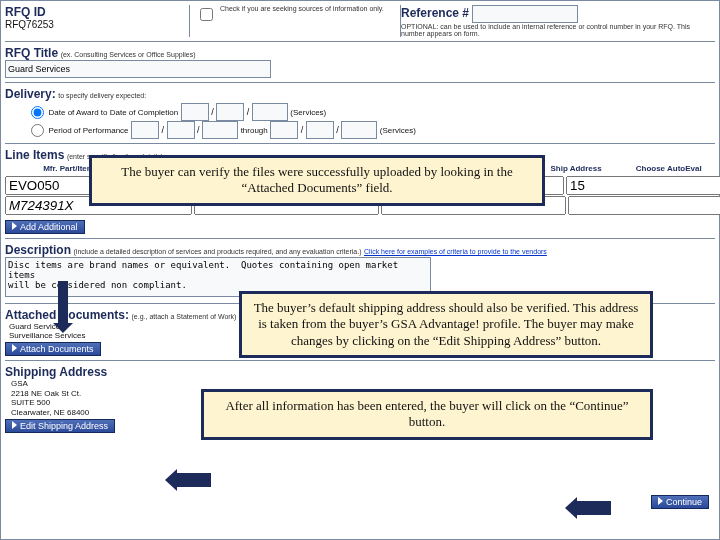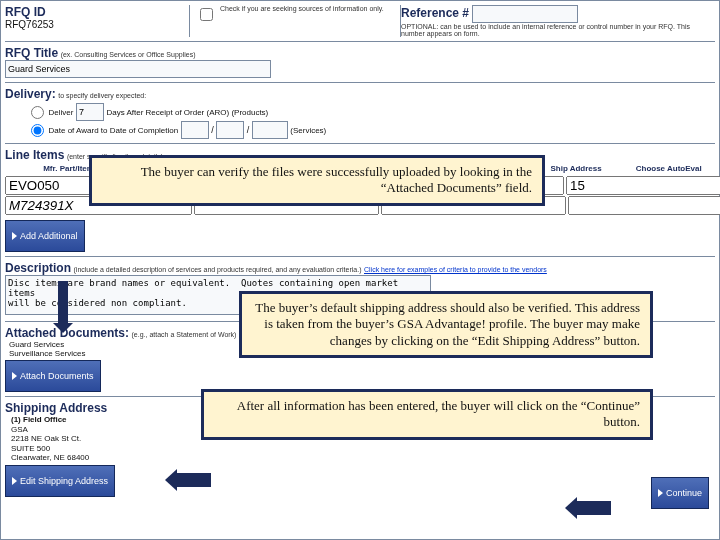--- a/index.html
+++ b/index.html
@@ -57,12 +57,6 @@
   <span class="sec-label">Delivery:</span>
   <span class="mini">to specify delivery expected:</span>
   <div style="padding-left:20px;margin-top:2px">
-    <div>
-      <input type="radio" name="d" class="radio" style="">
-      <span class="small">Deliver</span>
-      <input type="text" style="width: 22px;" value="7">
-      <span class="small">Days After Receipt of Order (ARO) (Products)</span>
-    </div>
     <div>
       <input type="radio" name="d" class="radio" checked="" style="">
       <span class="small">Date of Award to Date of Completion</span>

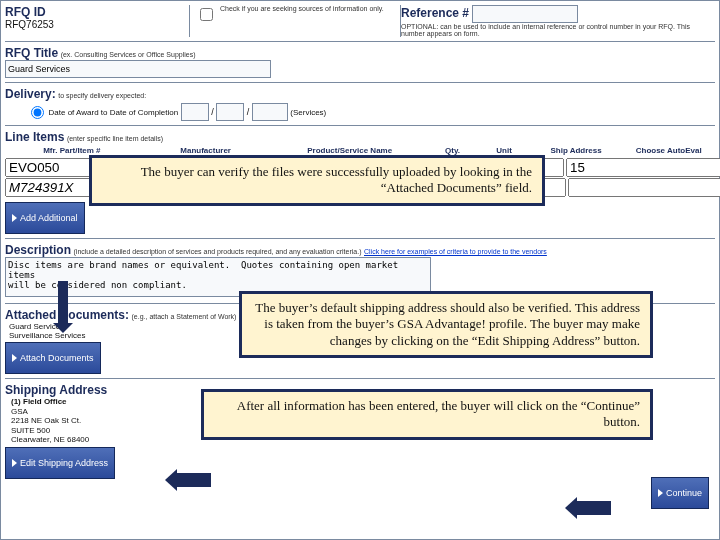--- a/index.html
+++ b/index.html
@@ -60,6 +60,18 @@
     <div>
       <input type="radio" name="d" class="radio" checked="" style="">
       <span class="small">Date of Award to Date of Completion</span>
+      <input type="text" style="width: 22px;"> /
+      <input type="text" style="width: 22px;"> /
+      <input type="text" style="width: 30px;">
+      <span class="small">(Services)</span>
+    </div>
+    <div>
+      <input type="radio" name="d" class="radio" style="">
+      <span class="small">Period of Performance</span>
+      <input type="text" style="width: 22px;"> /
+      <input type="text" style="width: 22px;"> /
+      <input type="text" style="width: 30px;">
+      <span class="small">through</span>
       <input type="text" style="width: 22px;"> /
       <input type="text" style="width: 22px;"> /
       <input type="text" style="width: 30px;">

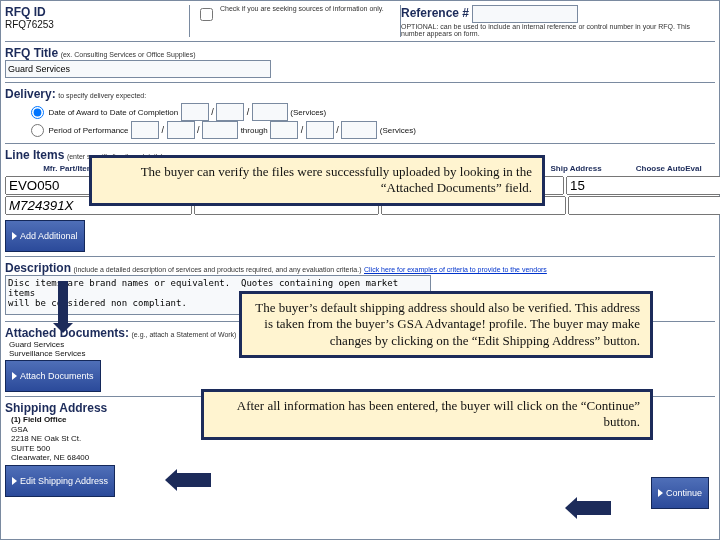--- a/index.html
+++ b/index.html
@@ -17,7 +17,7 @@
 .btn{background:linear-gradient(#4f6fb8,#2b4a9a);color:#fff;border:1px solid #14285a;font-size:9px;padding:10px 6px;cursor:pointer;display:inline-flex;align-items:center;gap:3px}
 .btn .tri{width:0;height:0;border-top:4px solid transparent;border-bottom:4px solid transparent;border-left:5px solid #fff}
 textarea{width:420px;height:34px;border:1px solid #7a8aa0;font-family:monospace;font-size:9px;background:#f7f9fb;resize:none}
-.callout{position:absolute;background:#fff4d0;border:3px solid #1c2b5a;padding:6px 10px;font-family:"Times New Roman",serif;font-size:13px;text-align:right;line-height:1.25}
+.callout{position:absolute;background:#fff4d0;border:3px solid #1c2b5a;padding:6px 10px;font-family:"Times New Roman",serif;font-size:13px;text-align:center;line-height:1.25}
 .arrow-left{position:absolute;width:34px;height:14px;background:#1c2b5a}
 .arrow-left::before{content:"";position:absolute;left:-12px;top:-4px;border-top:11px solid transparent;border-bottom:11px solid transparent;border-right:12px solid #1c2b5a}
 .arrow-down{position:absolute;width:10px;height:42px;background:#1c2b5a}

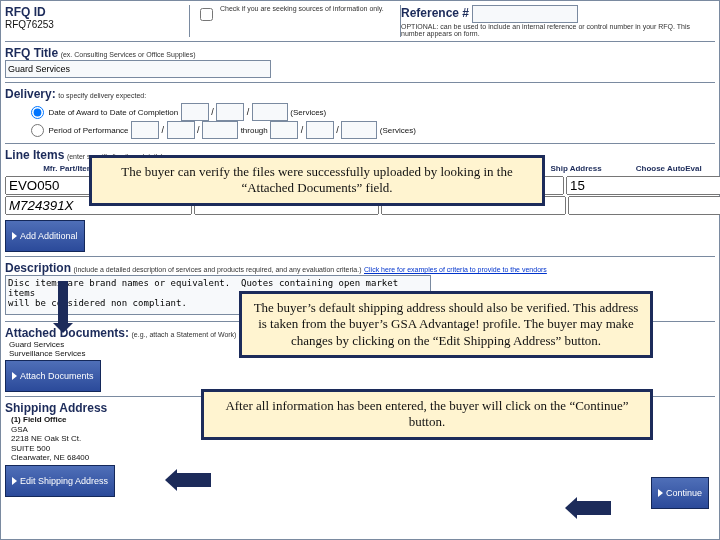--- a/index.html
+++ b/index.html
@@ -14,7 +14,7 @@
 .tbl-head div{flex:1;text-align:center}
 .tbl-row{display:flex;align-items:center;gap:2px;margin:1px 0}
 .tbl-row input{height:13px}
-.btn{background:linear-gradient(#4f6fb8,#2b4a9a);color:#fff;border:1px solid #14285a;font-size:9px;padding:10px 6px;cursor:pointer;display:inline-flex;align-items:center;gap:3px}
+.btn{background:linear-gradient(#4f6fb8,#2b4a9a);color:#fff;border:1px solid #14285a;font-size:9px;padding:1px 6px;cursor:pointer;display:inline-flex;gap:3px}
 .btn .tri{width:0;height:0;border-top:4px solid transparent;border-bottom:4px solid transparent;border-left:5px solid #fff}
 textarea{width:420px;height:34px;border:1px solid #7a8aa0;font-family:monospace;font-size:9px;background:#f7f9fb;resize:none}
 .callout{position:absolute;background:#fff4d0;border:3px solid #1c2b5a;padding:6px 10px;font-family:"Times New Roman",serif;font-size:13px;text-align:center;line-height:1.25}

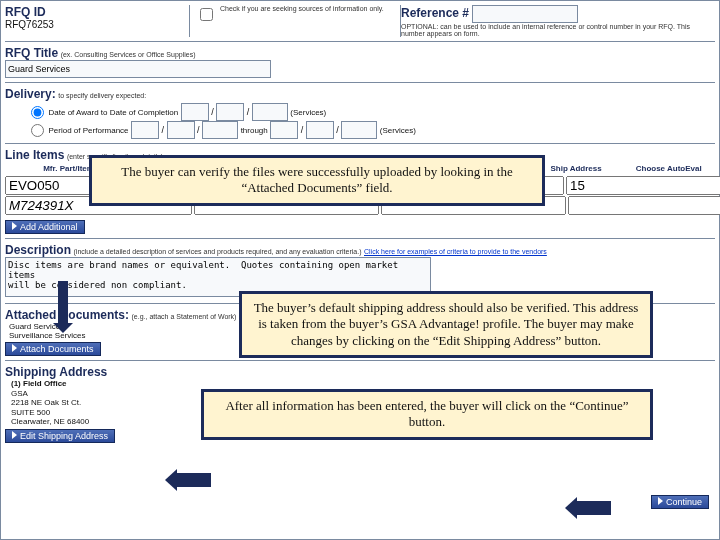--- a/index.html
+++ b/index.html
@@ -142,7 +142,6 @@
 <div>
   <div class="sec-label">Shipping Address</div>
   <div class="addr">
-    <div class="name">(1) Field Office</div>
     <div>GSA</div>
     <div>2218 NE Oak St Ct.</div>
     <div>SUITE 500</div>

